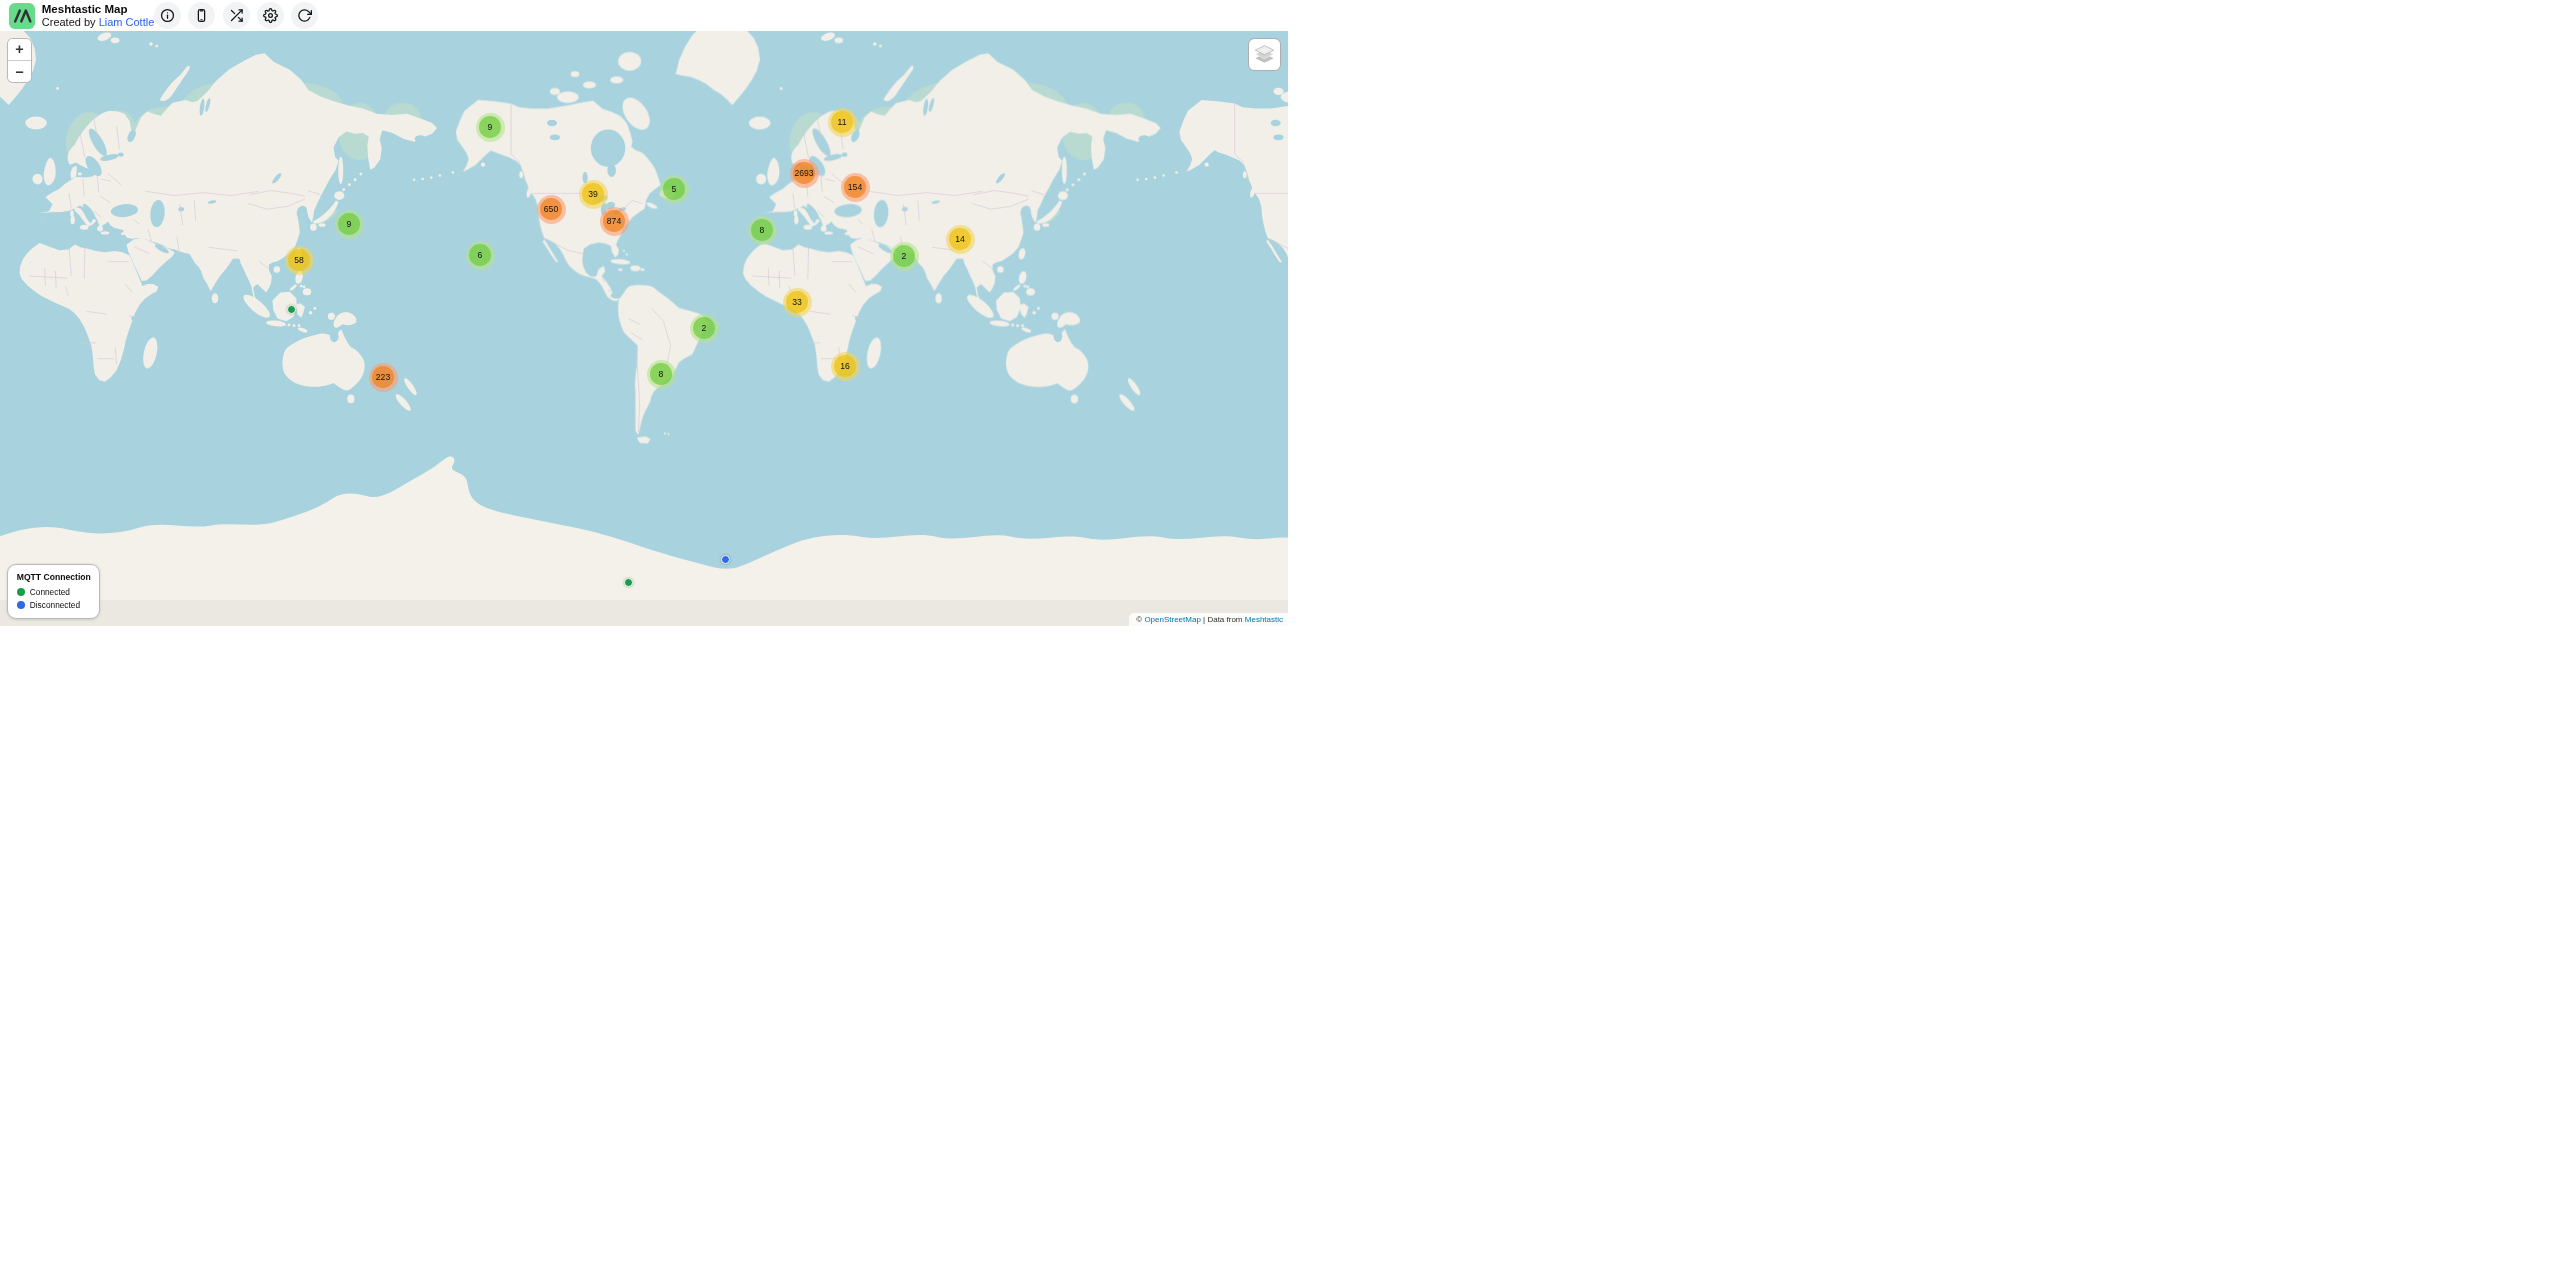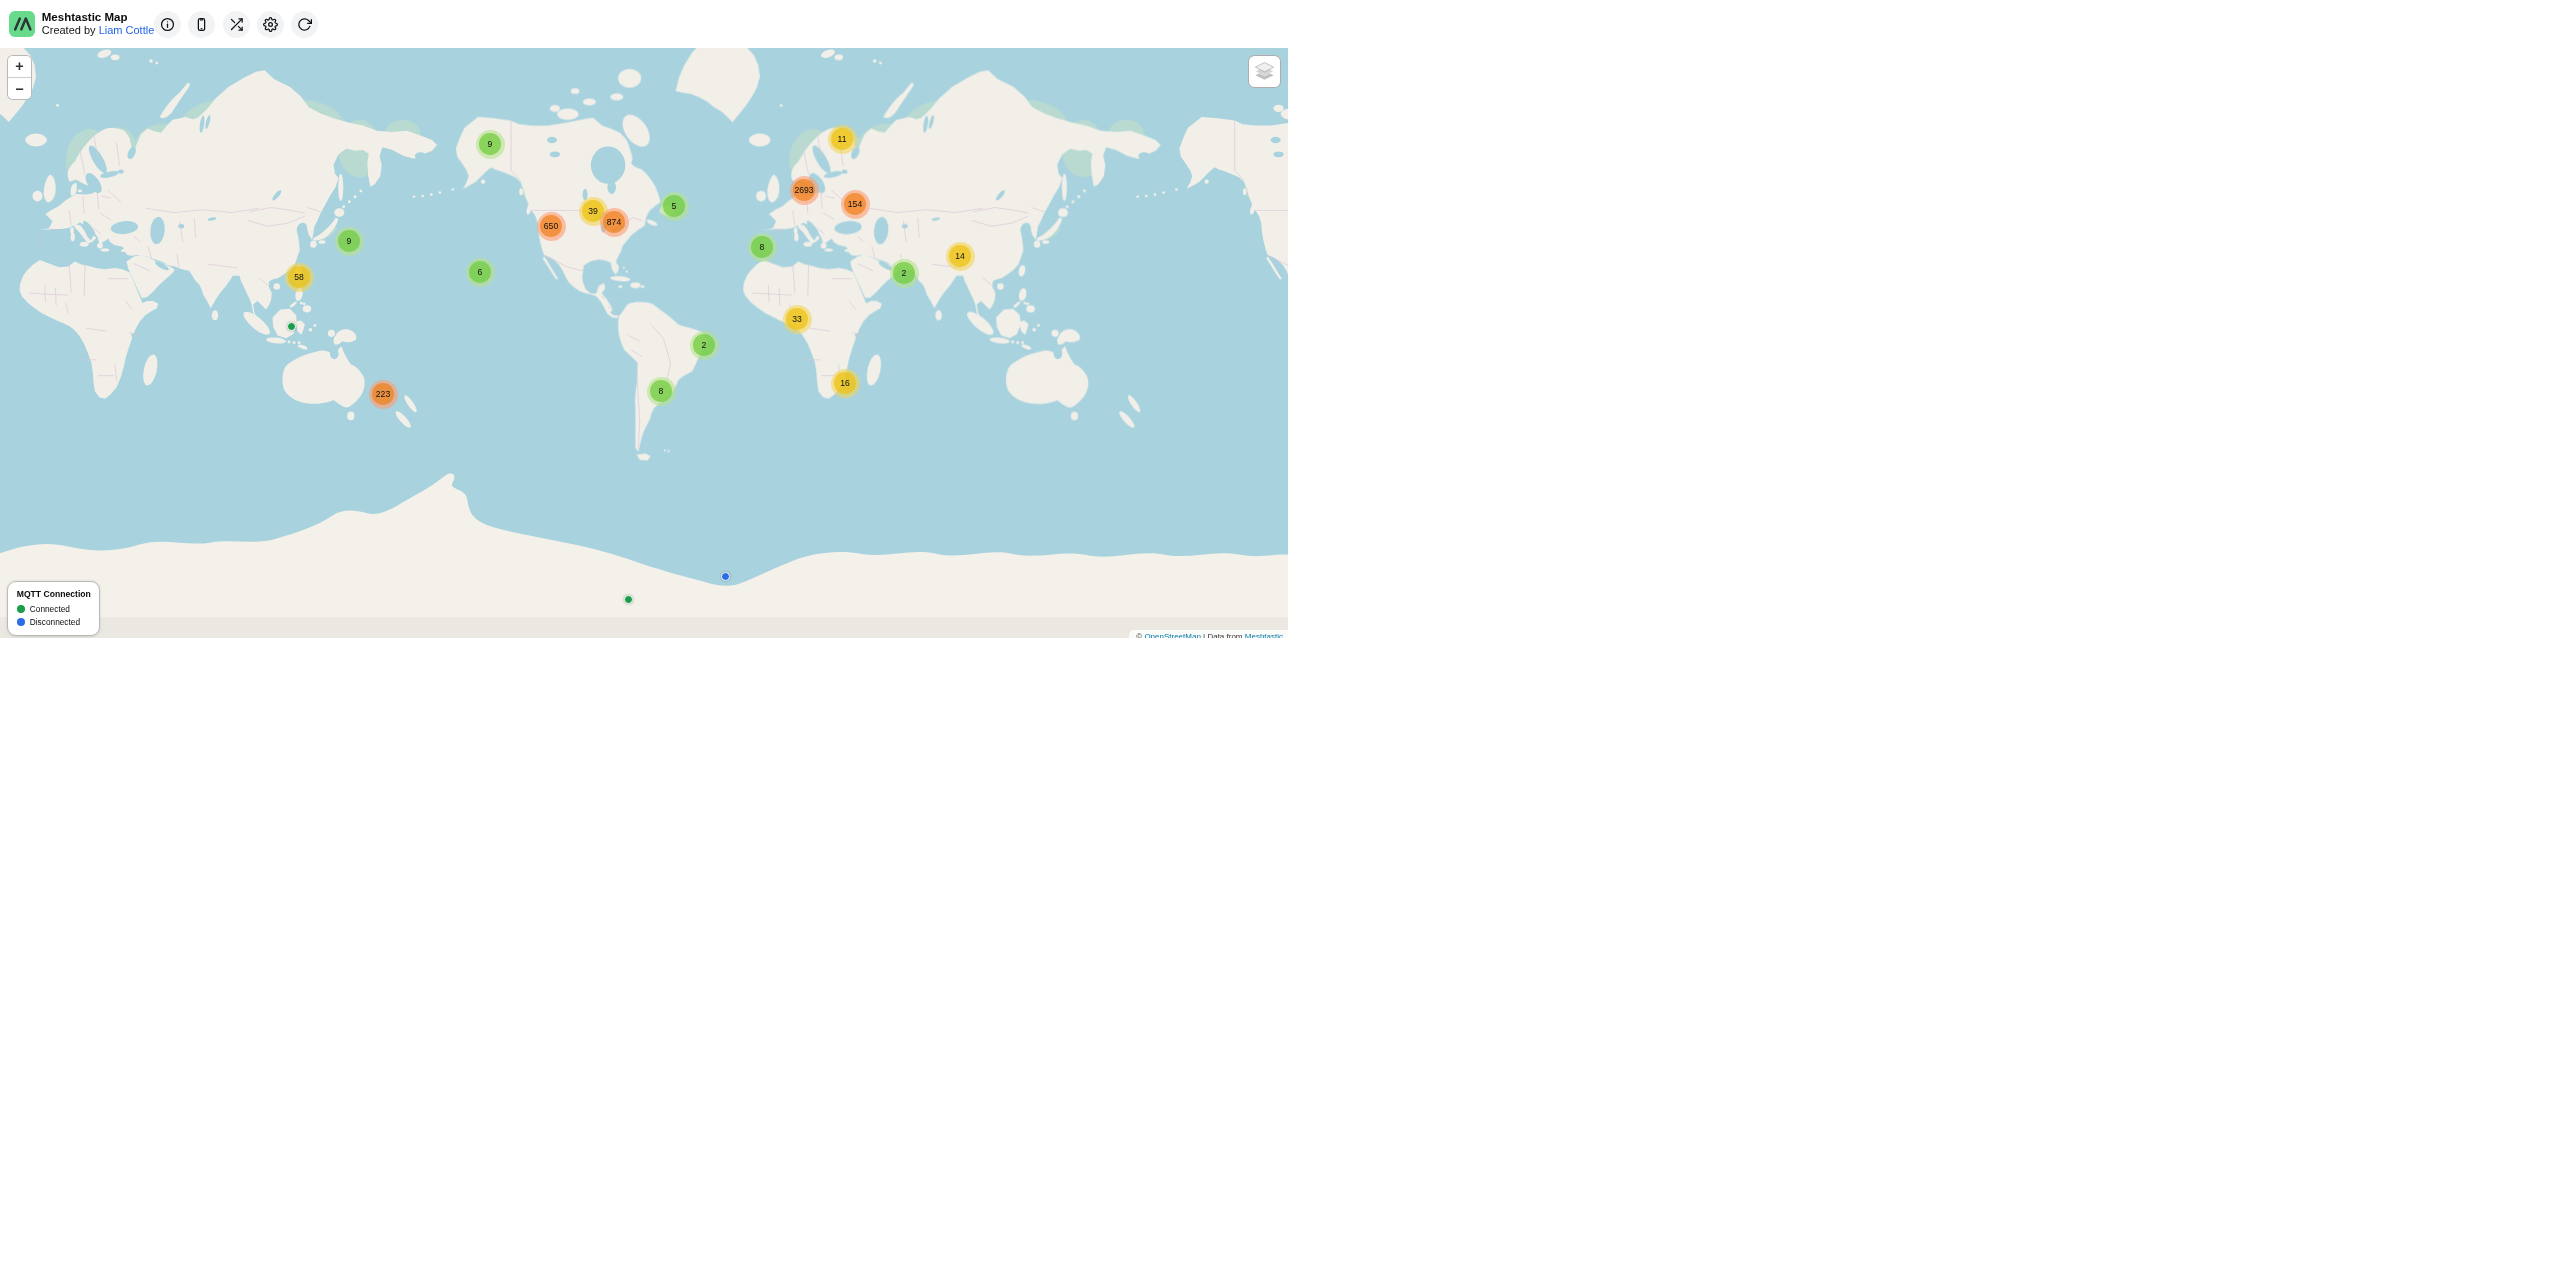--- a/index.html
+++ b/index.html
@@ -7,7 +7,7 @@
   html,body { width:1288px; height:638px; overflow:hidden; font-family:"Liberation Sans", sans-serif; background:#fff; }
 
   
-  .app-header { position:relative; height:48px; background:#fff; display:flex; align-items:center; padding:0 11.5px 0 8.6px; z-index:50; }
+  .app-header { position:relative; height:31px; background:#fff; display:flex; align-items:center; padding:0 11.5px 0 8.6px; z-index:50; }
   .logo { width:26px; height:26px; border-radius:5.8px; background:#67da8b; display:flex; align-items:center; justify-content:center; flex:0 0 auto; }
   .title-block { margin-left:7.2px; line-height:1.15; flex:0 0 auto; }
   .app-title { font-size:11.5px; font-weight:700; color:#0b0b0b; }

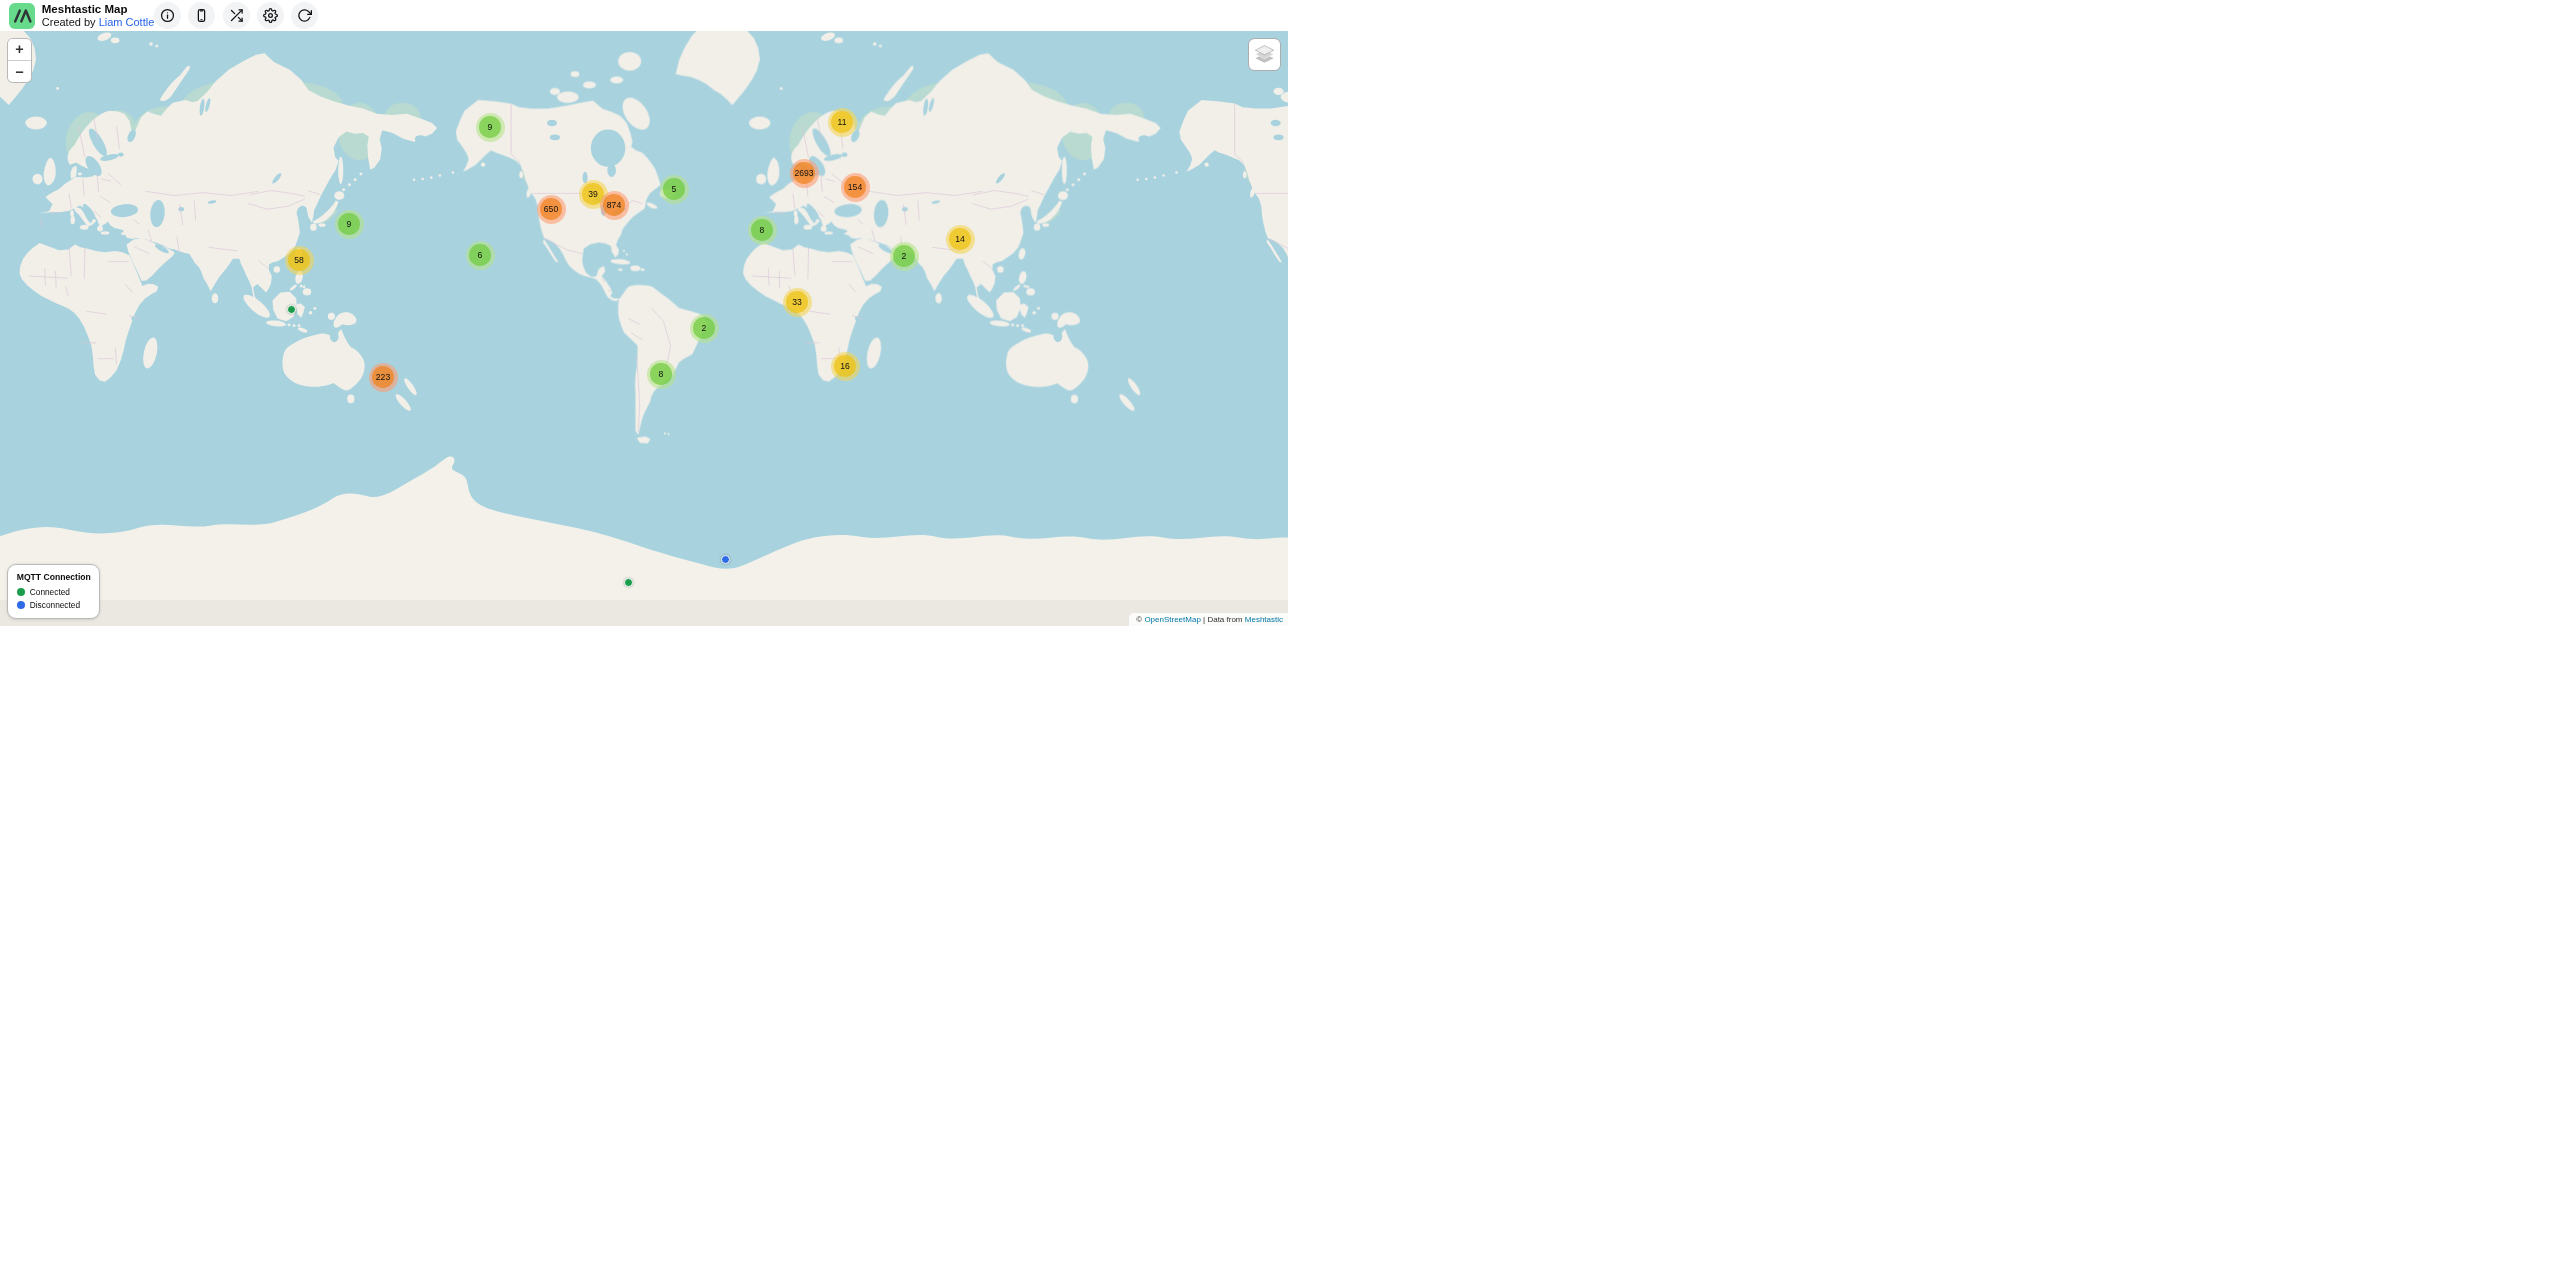--- a/index.html
+++ b/index.html
@@ -300,7 +300,7 @@
       <div class="cluster large" style="left: 551px; top: 178px;">
         <div class="cluster-inner">650</div>
       </div>
-      <div class="cluster large" style="left: 614px; top: 174px;">
+      <div class="cluster large" style="left: 614px; top: 190px;">
         <div class="cluster-inner">874</div>
       </div>
       <div class="cluster small" style="left: 674px; top: 158px;">

